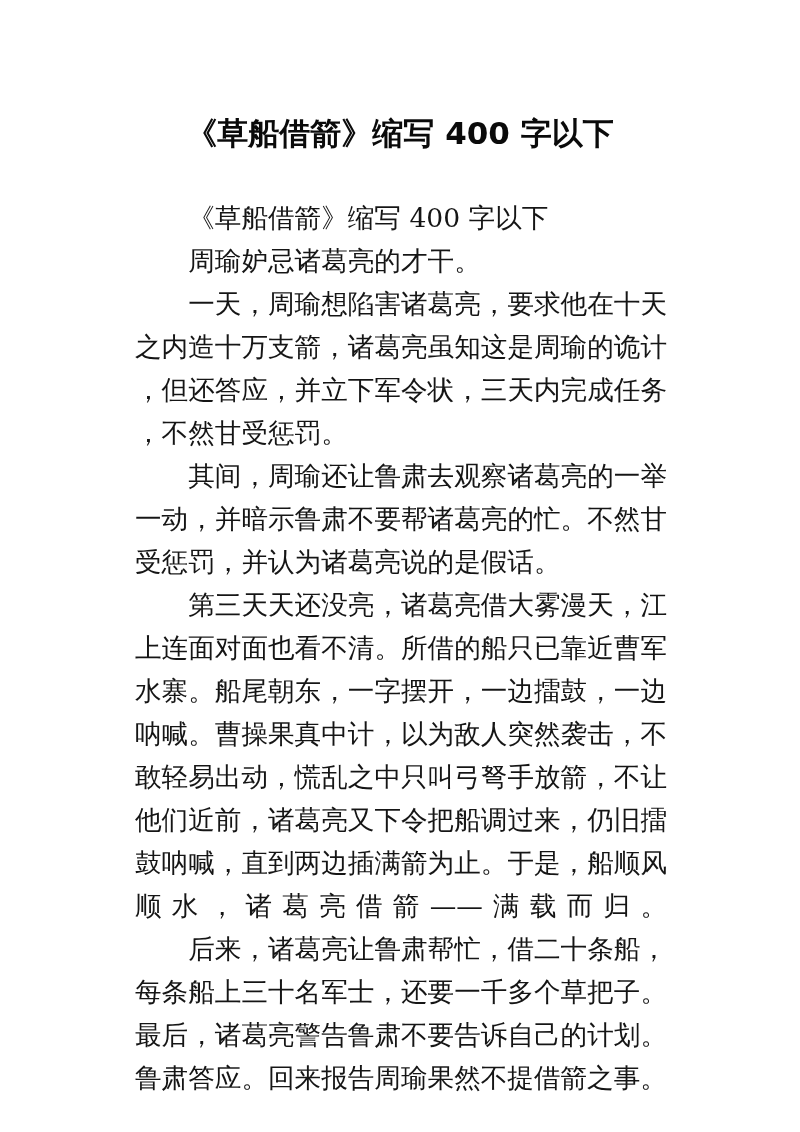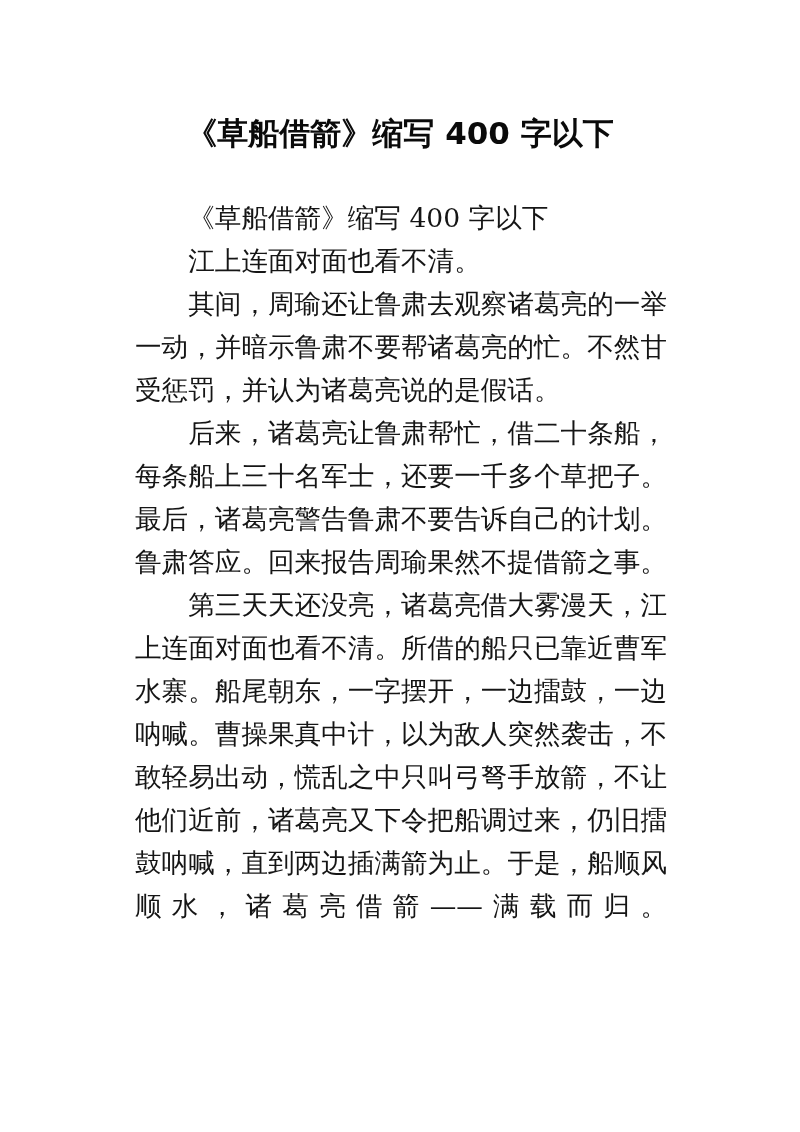--- a/index.html
+++ b/index.html
@@ -56,7 +56,7 @@
 
 <div class="doc-body">
   <p class="para">《草船借箭》缩写 400 字以下</p>
-  <p class="para">江上连面对面也看不清。</p>
+  <p class="para">周瑜妒忌诸葛亮的才干。</p>
   <p class="para">其间，周瑜还让鲁肃去观察诸葛亮的一举一动，并暗示鲁肃不要帮诸葛亮的忙。不然甘受惩罚，并认为诸葛亮说的是假话。</p>
   <p class="para">后来，诸葛亮让鲁肃帮忙，借二十条船，每条船上三十名军士，还要一千多个草把子。最后，诸葛亮警告鲁肃不要告诉自己的计划。鲁肃答应。回来报告周瑜果然不提借箭之事。</p>
   <p class="para last">第三天天还没亮，诸葛亮借大雾漫天，江上连面对面也看不清。所借的船只已靠近曹军水寨。船尾朝东，一字摆开，一边擂鼓，一边呐喊。曹操果真中计，以为敌人突然袭击，不敢轻易出动，慌乱之中只叫弓弩手放箭，不让他们近前，诸葛亮又下令把船调过来，仍旧擂鼓呐喊，直到两边插满箭为止。于是，船顺风顺水，诸葛亮借箭——满载而归。</p>

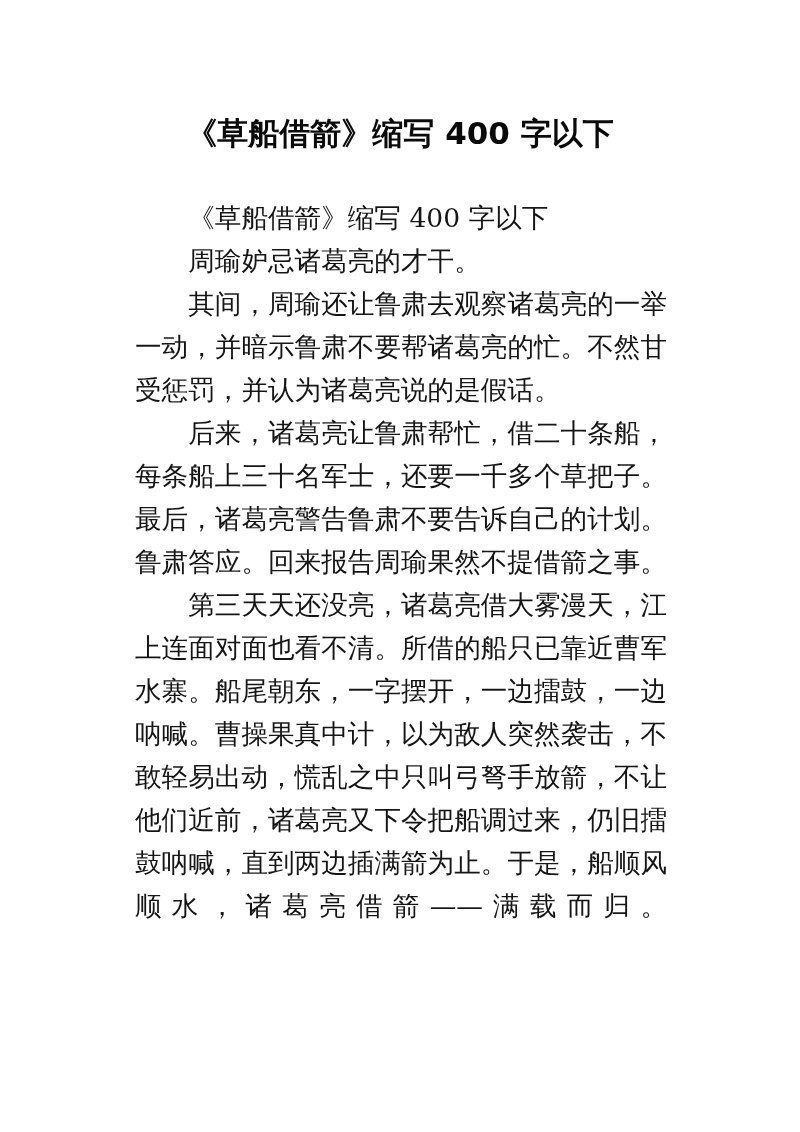--- a/index.html
+++ b/index.html
@@ -57,6 +57,7 @@
 <div class="doc-body">
   <p class="para">《草船借箭》缩写 400 字以下</p>
   <p class="para">周瑜妒忌诸葛亮的才干。</p>
+  <p class="para">一天，周瑜想陷害诸葛亮，要求他在十天之内造十万支箭，诸葛亮虽知这是周瑜的诡计，但还答应，并立下军令状，三天内完成任务，不然甘受惩罚。</p>
   <p class="para">其间，周瑜还让鲁肃去观察诸葛亮的一举一动，并暗示鲁肃不要帮诸葛亮的忙。不然甘受惩罚，并认为诸葛亮说的是假话。</p>
   <p class="para">后来，诸葛亮让鲁肃帮忙，借二十条船，每条船上三十名军士，还要一千多个草把子。最后，诸葛亮警告鲁肃不要告诉自己的计划。鲁肃答应。回来报告周瑜果然不提借箭之事。</p>
   <p class="para last">第三天天还没亮，诸葛亮借大雾漫天，江上连面对面也看不清。所借的船只已靠近曹军水寨。船尾朝东，一字摆开，一边擂鼓，一边呐喊。曹操果真中计，以为敌人突然袭击，不敢轻易出动，慌乱之中只叫弓弩手放箭，不让他们近前，诸葛亮又下令把船调过来，仍旧擂鼓呐喊，直到两边插满箭为止。于是，船顺风顺水，诸葛亮借箭——满载而归。</p>

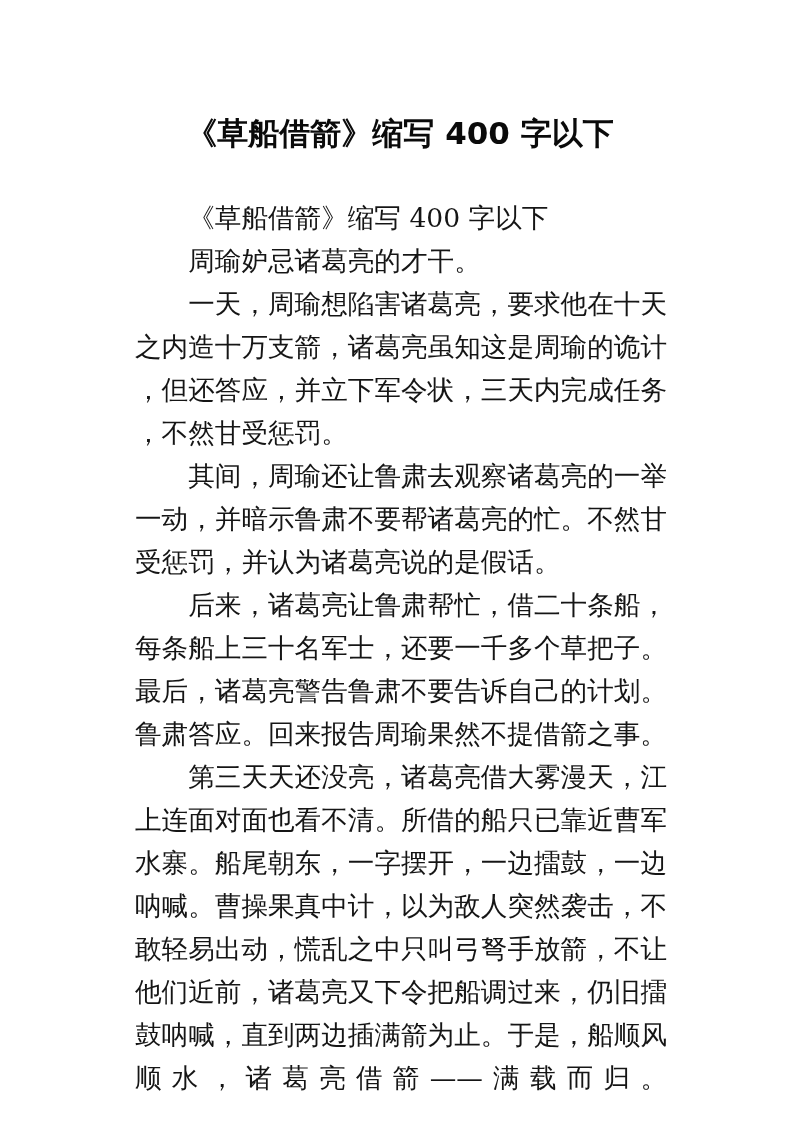--- a/index.html
+++ b/index.html
@@ -59,8 +59,8 @@
   <p class="para">周瑜妒忌诸葛亮的才干。</p>
   <p class="para">一天，周瑜想陷害诸葛亮，要求他在十天之内造十万支箭，诸葛亮虽知这是周瑜的诡计，但还答应，并立下军令状，三天内完成任务，不然甘受惩罚。</p>
   <p class="para">其间，周瑜还让鲁肃去观察诸葛亮的一举一动，并暗示鲁肃不要帮诸葛亮的忙。不然甘受惩罚，并认为诸葛亮说的是假话。</p>
+  <p class="para last">第三天天还没亮，诸葛亮借大雾漫天，江上连面对面也看不清。所借的船只已靠近曹军水寨。船尾朝东，一字摆开，一边擂鼓，一边呐喊。曹操果真中计，以为敌人突然袭击，不敢轻易出动，慌乱之中只叫弓弩手放箭，不让他们近前，诸葛亮又下令把船调过来，仍旧擂鼓呐喊，直到两边插满箭为止。于是，船顺风顺水，诸葛亮借箭——满载而归。</p>
   <p class="para">后来，诸葛亮让鲁肃帮忙，借二十条船，每条船上三十名军士，还要一千多个草把子。最后，诸葛亮警告鲁肃不要告诉自己的计划。鲁肃答应。回来报告周瑜果然不提借箭之事。</p>
-  <p class="para last">第三天天还没亮，诸葛亮借大雾漫天，江上连面对面也看不清。所借的船只已靠近曹军水寨。船尾朝东，一字摆开，一边擂鼓，一边呐喊。曹操果真中计，以为敌人突然袭击，不敢轻易出动，慌乱之中只叫弓弩手放箭，不让他们近前，诸葛亮又下令把船调过来，仍旧擂鼓呐喊，直到两边插满箭为止。于是，船顺风顺水，诸葛亮借箭——满载而归。</p>
 </div>
 
 </body></html>

